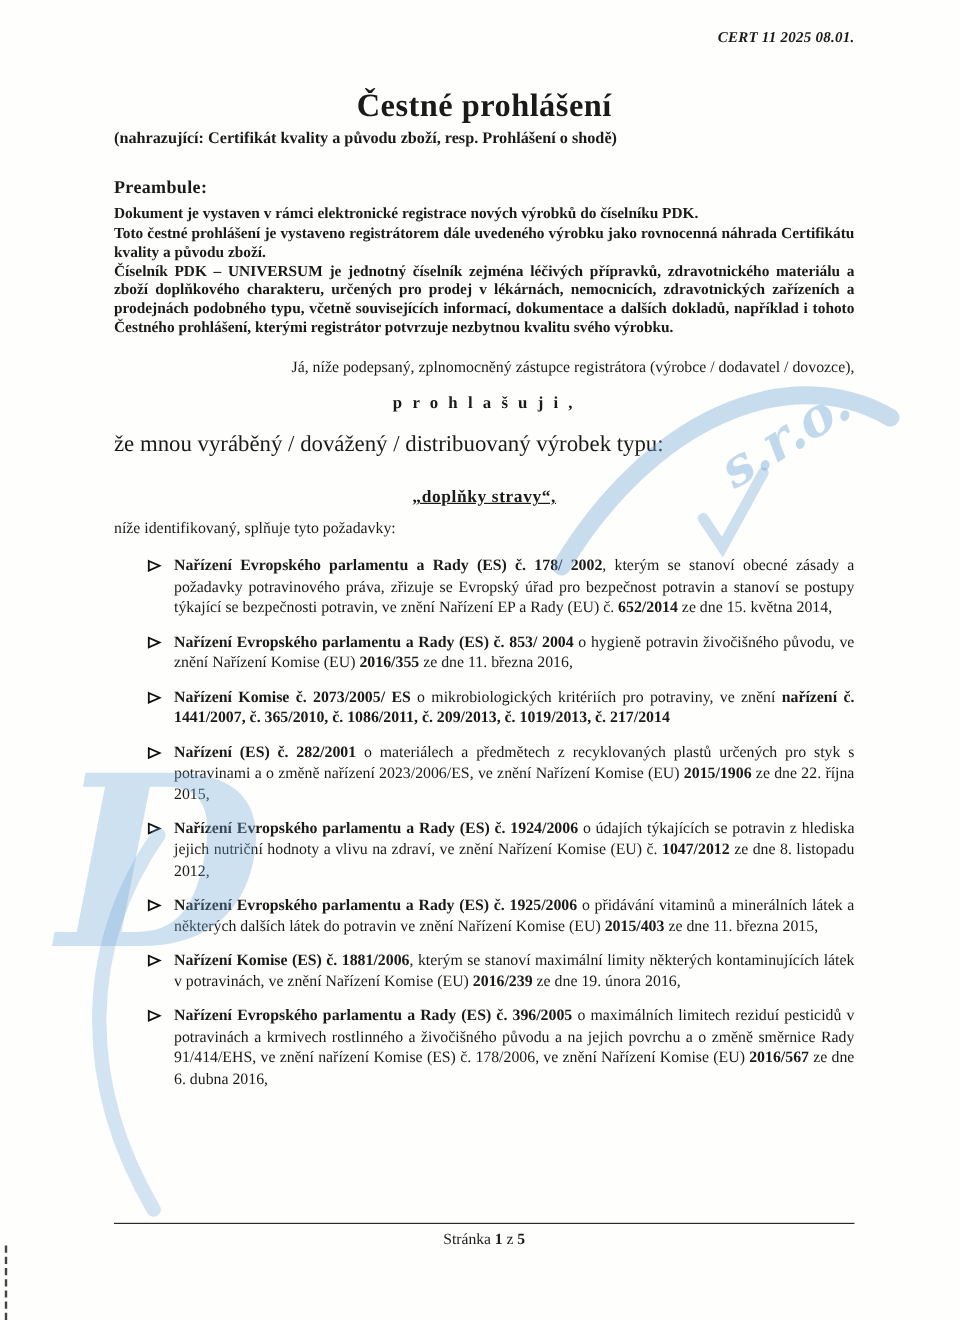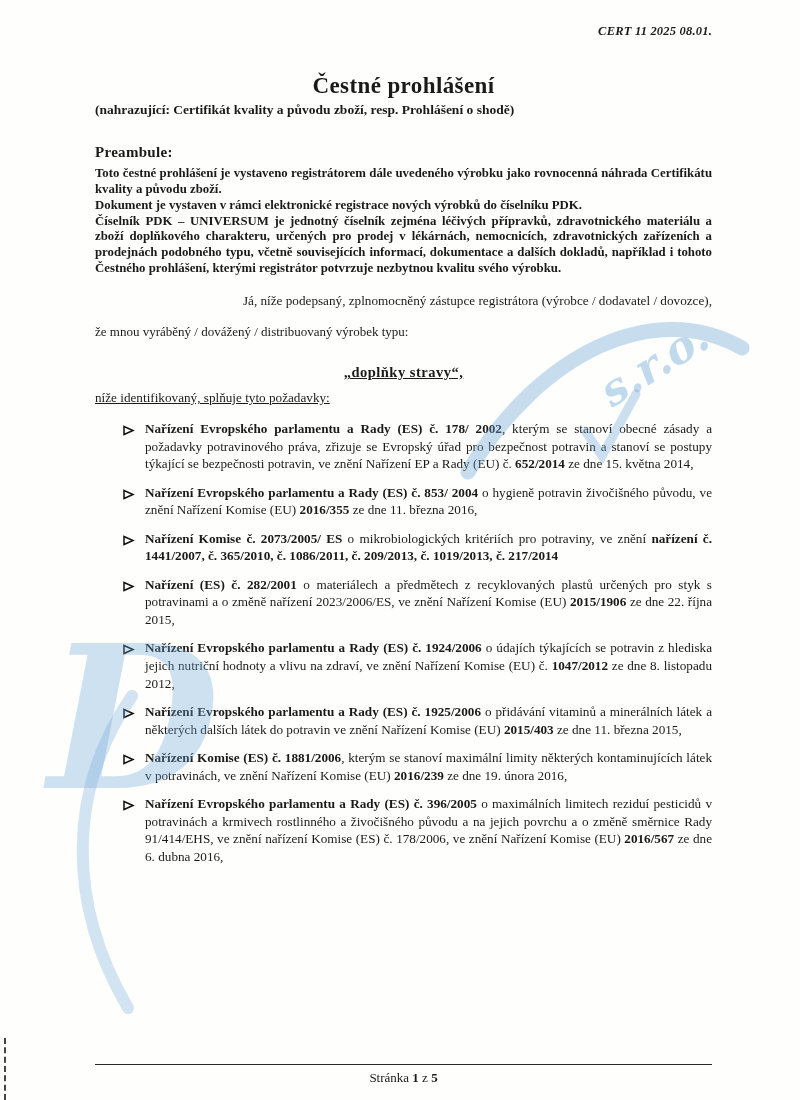--- a/index.html
+++ b/index.html
@@ -8,7 +8,7 @@
   .page { position:relative; width:800px; height:1100px; background:#fefefdff; background-color:#fefefc; color:#1a1a1a; overflow:hidden; margin:0 auto; }
   .content { position:relative; z-index:1; padding:24px 88px 0 95px; }
   .doc-ref { text-align:right; font-style:italic; font-weight:bold; font-size:12.5px; letter-spacing:0.2px; }
-  .title { text-align:center; font-size:23px; font-weight:bold; margin-top:34px; letter-spacing:0.4px; }
+  .title { text-align:center; font-size:27px; font-weight:bold; margin-top:34px; letter-spacing:0.4px; }
   .subtitle { text-align:left; font-weight:bold; font-size:13.5px; margin-top:3px; }
   .preamble-heading { font-weight:bold; font-size:15px; margin-top:26px; letter-spacing:0.3px; }
   .preamble-body { margin-top:5px; }

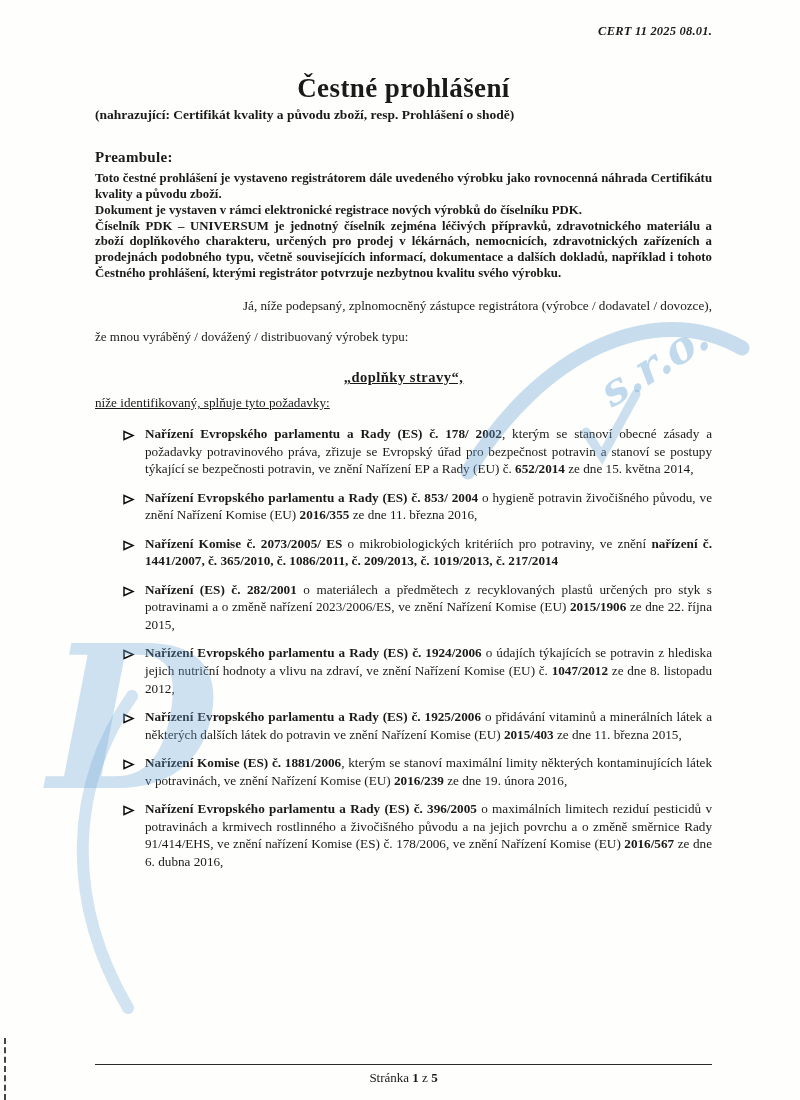--- a/index.html
+++ b/index.html
@@ -53,8 +53,8 @@
 
     <div class="preamble-heading">Preambule:</div>
     <div class="preamble-body">
+        <p class="pre-p">Dokument je vystaven v rámci elektronické registrace nových výrobků do číselníku PDK.</p>
         <p class="pre-p">Toto čestné prohlášení je vystaveno registrátorem dále uvedeného výrobku jako rovnocenná náhrada Certifikátu kvality a původu zboží.</p>
-        <p class="pre-p">Dokument je vystaven v rámci elektronické registrace nových výrobků do číselníku PDK.</p>
         <p class="pre-p">Číselník PDK – UNIVERSUM je jednotný číselník zejména léčivých přípravků, zdravotnického materiálu a zboží doplňkového charakteru, určených pro prodej v lékárnách, nemocnicích, zdravotnických zařízeních a prodejnách podobného typu, včetně souvisejících informací, dokumentace a dalších dokladů, například i tohoto Čestného prohlášení, kterými registrátor potvrzuje nezbytnou kvalitu svého výrobku.</p>
       </div>
 

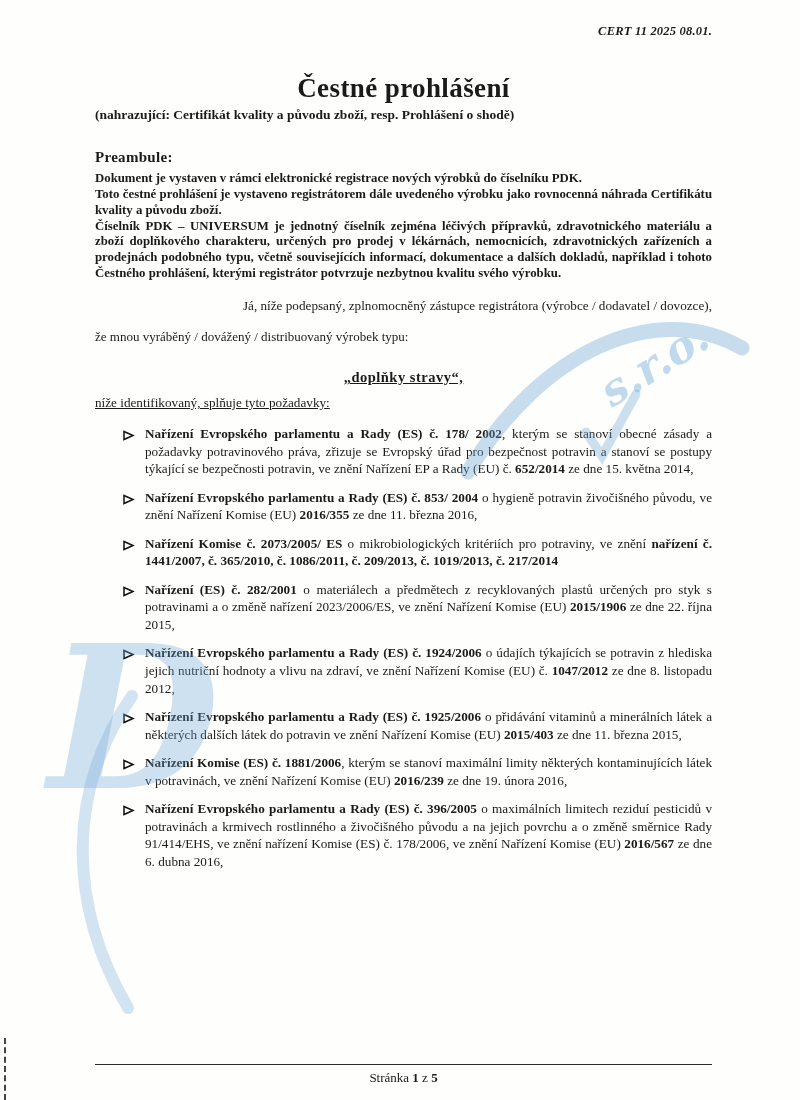--- a/index.html
+++ b/index.html
@@ -60,6 +60,7 @@
 
     <p class="intro">Já, níže podepsaný, zplnomocněný zástupce registrátora (výrobce / dodavatel / dovozce),</p>
 
+    <div class="prohlasuji">p r o h l a š u j i ,</div>
 
     <p class="product-intro">že mnou vyráběný / dovážený  / distribuovaný výrobek typu:</p>
 

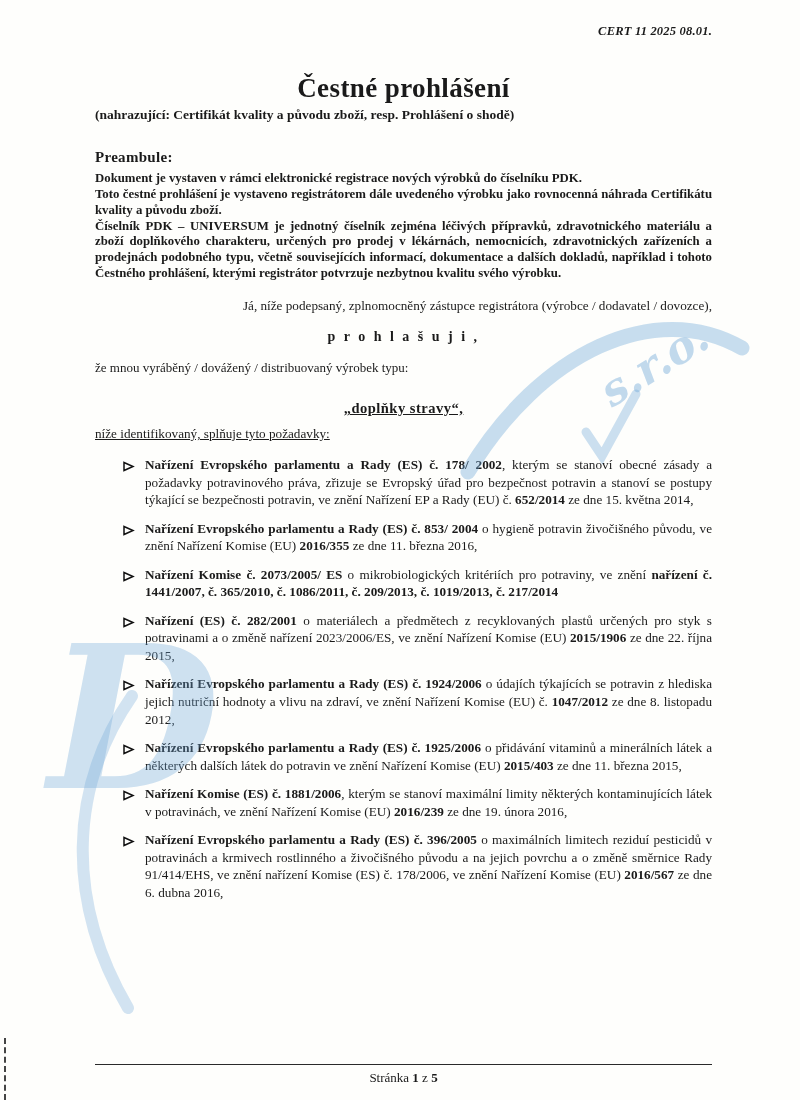--- a/index.html
+++ b/index.html
@@ -15,7 +15,7 @@
   .pre-p { font-weight:bold; font-size:12.8px; line-height:1.24; text-align:justify; }
   .intro { margin-top:16px; font-size:13.2px; text-indent:42px;text-align:right; }
   .prohlasuji { margin-top:15px; text-align:center; font-weight:bold; font-size:14px; letter-spacing:2.5px; }
-  .product-intro { margin-top:15px; font-size:13px; }
+  .product-intro { margin-top:15px; font-size:19px; }
   .product-type { margin-top:24px; text-align:center; font-weight:bold; font-size:14.5px; text-decoration:underline; letter-spacing:0.5px; }
   .req-intro { margin-top:9px; font-size:13.2px;text-decoration:underline; }
   .req-list { margin-top:14px; padding-left:27px; }

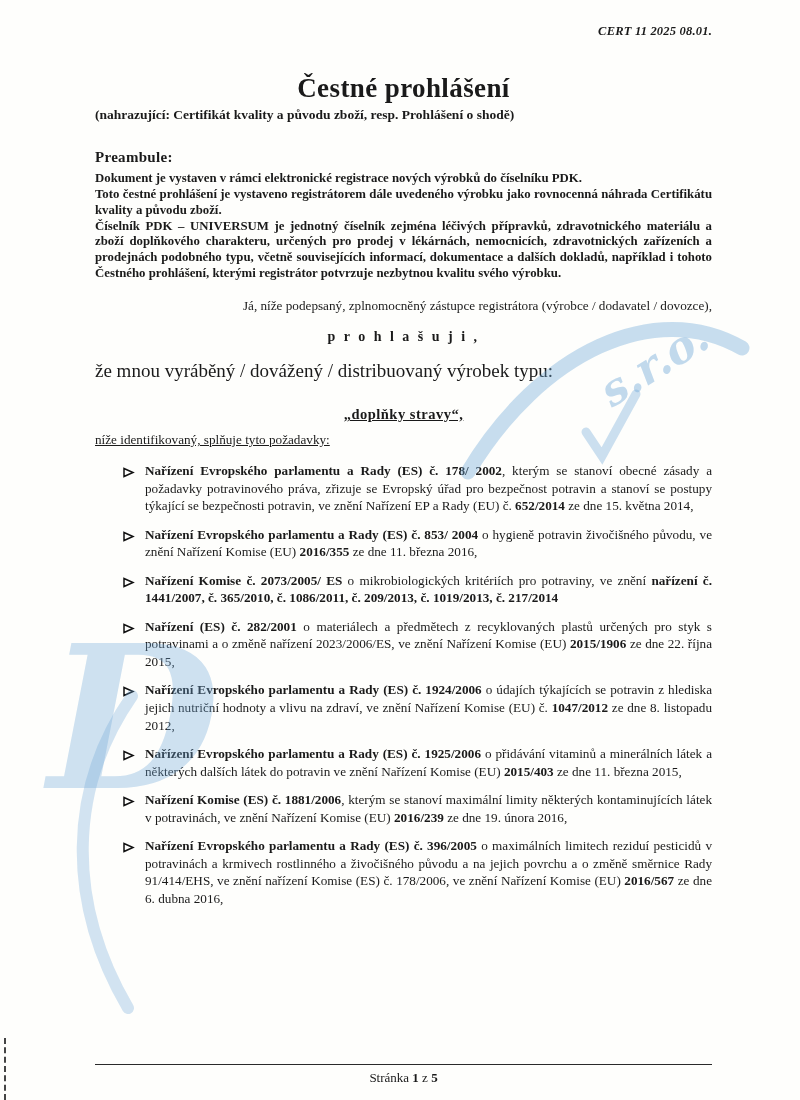--- a/index.html
+++ b/index.html
@@ -17,7 +17,7 @@
   .prohlasuji { margin-top:15px; text-align:center; font-weight:bold; font-size:14px; letter-spacing:2.5px; }
   .product-intro { margin-top:15px; font-size:19px; }
   .product-type { margin-top:24px; text-align:center; font-weight:bold; font-size:14.5px; text-decoration:underline; letter-spacing:0.5px; }
-  .req-intro { margin-top:9px; font-size:13.2px;text-decoration:underline; }
+  .req-intro { margin-top:9px; font-size:13.2px; }
   .req-list { margin-top:14px; padding-left:27px; }
   .req-item { display:flex; margin-bottom:11px; }
   .bullet { flex:0 0 23px; padding-top:3px; }

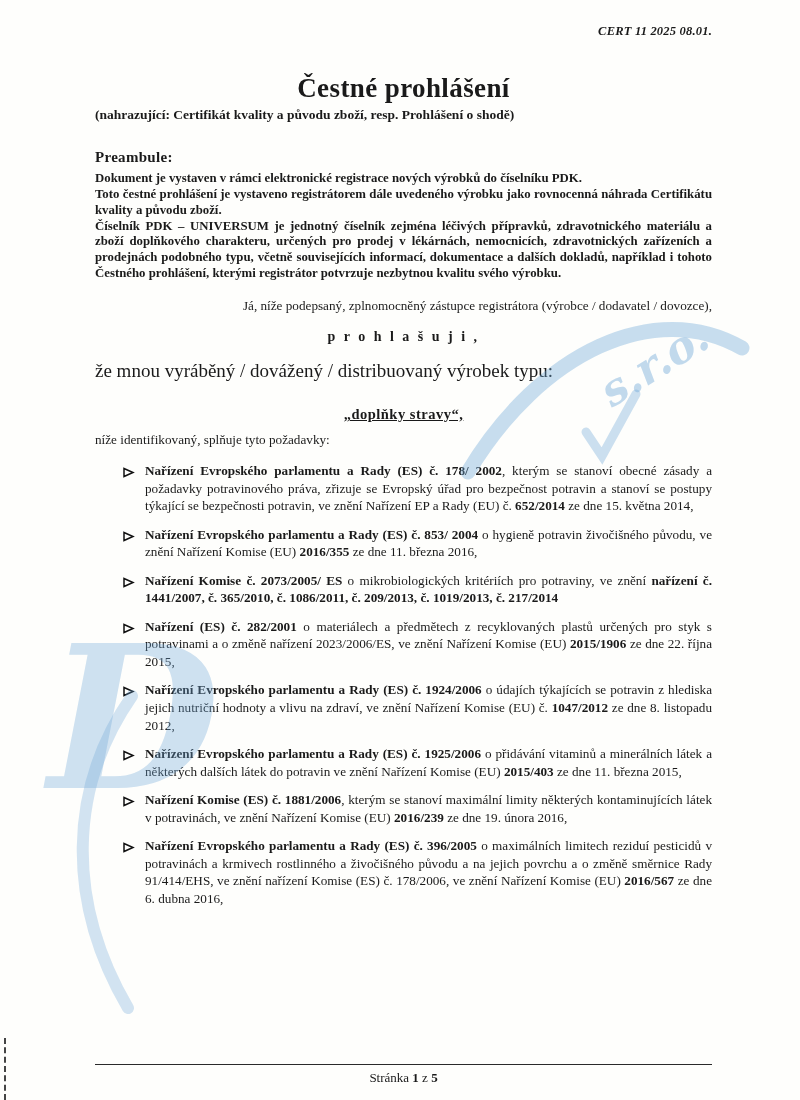--- a/index.html
+++ b/index.html
@@ -23,7 +23,7 @@
   .bullet { flex:0 0 23px; padding-top:3px; }
   .req-text { flex:1; font-size:13.2px; line-height:1.33; text-align:justify; }
   .bseg { font-weight:bold; }
-  .footer { position:absolute; left:95px; right:88px; top:1064px; z-index:1; }
+  .footer { position:absolute; left:95px; right:88px; top:1019px; z-index:1; }
   .footer-line { border-top:1.6px solid #2a2a2a; height:0; }
   .page-num { text-align:center; font-size:13px; margin-top:5px; }
   .watermark { position:absolute; left:0; top:0; width:800px; height:1100px; z-index:2; pointer-events:none; }

